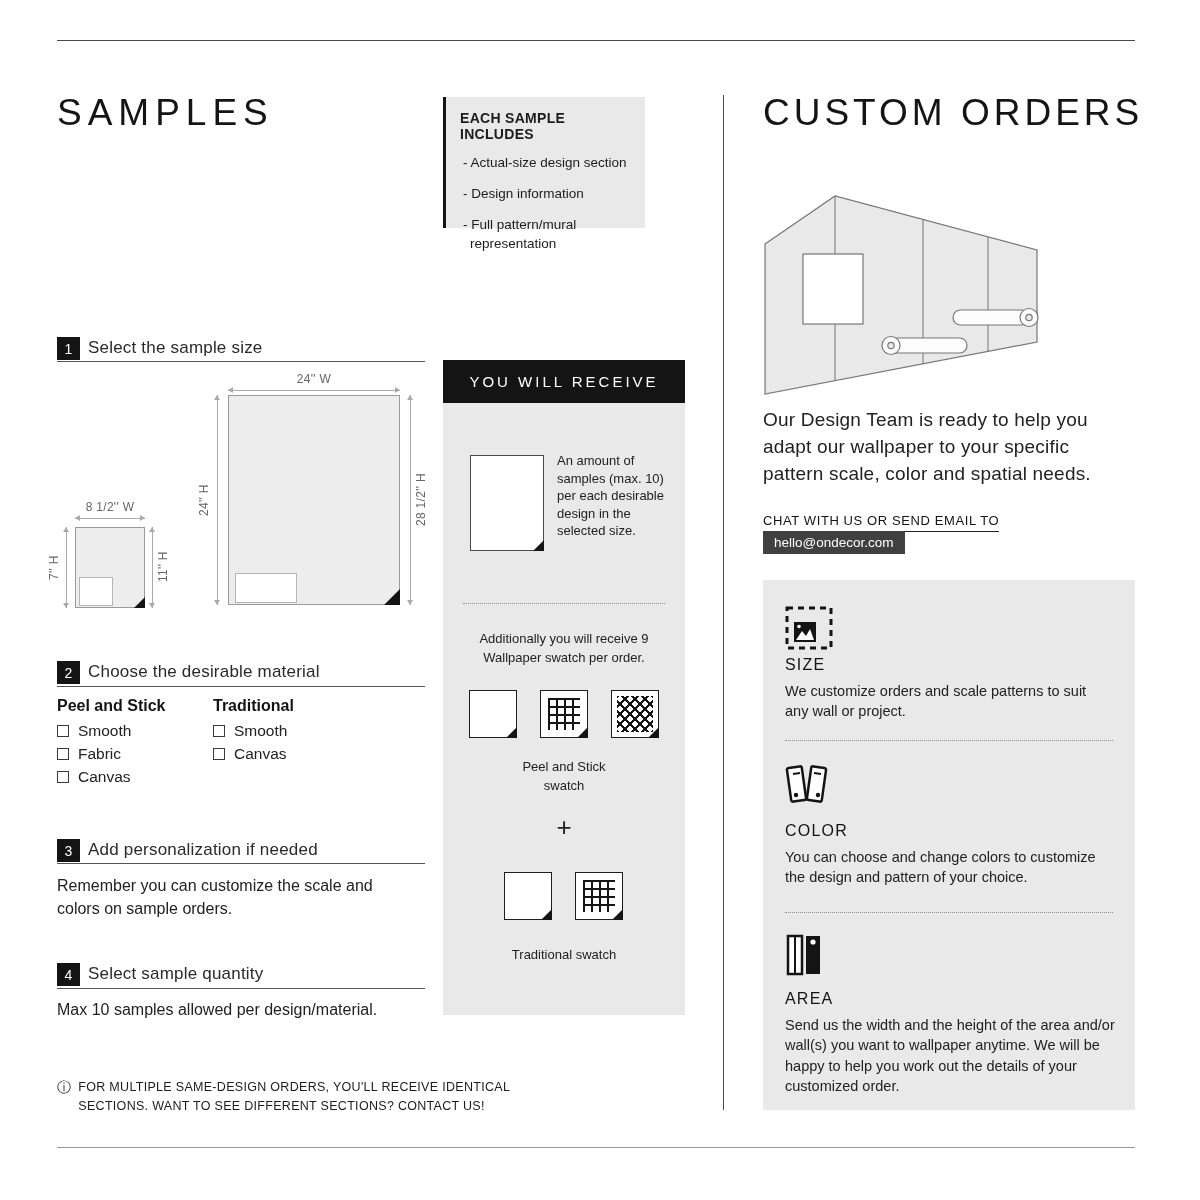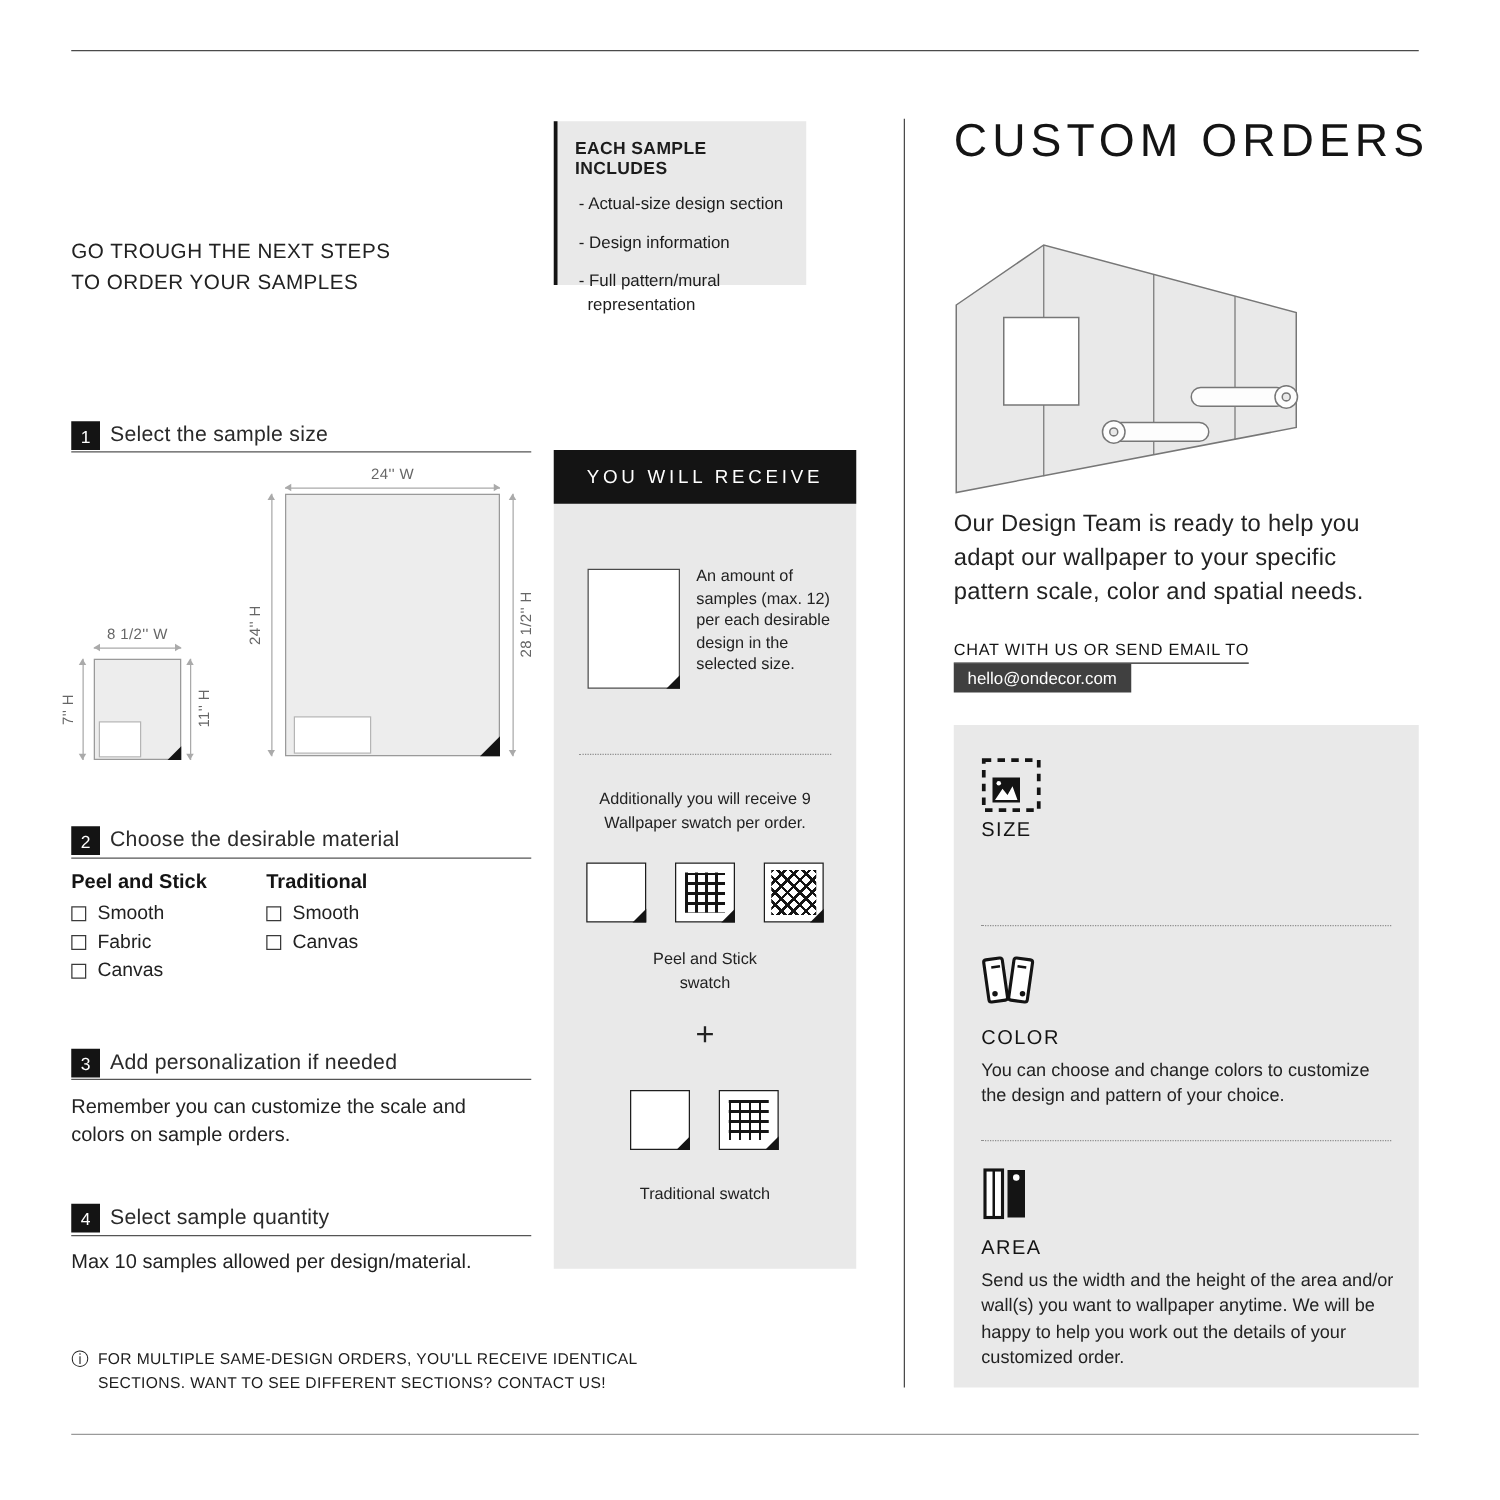--- a/index.html
+++ b/index.html
@@ -87,6 +87,7 @@
   <div class="rule light" style="left:57px;top:1147px;width:1078px"></div>
   <div class="vrule" style="left:723px;top:95px;height:1015px"></div>
 
+  <div class="big-title abs" style="left:57px;top:92px">SAMPLES</div>
 
   <div class="includes abs" style="left:443px;top:97px;width:202px;height:131px">
     <div class="includes-title">EACH SAMPLE INCLUDES</div>

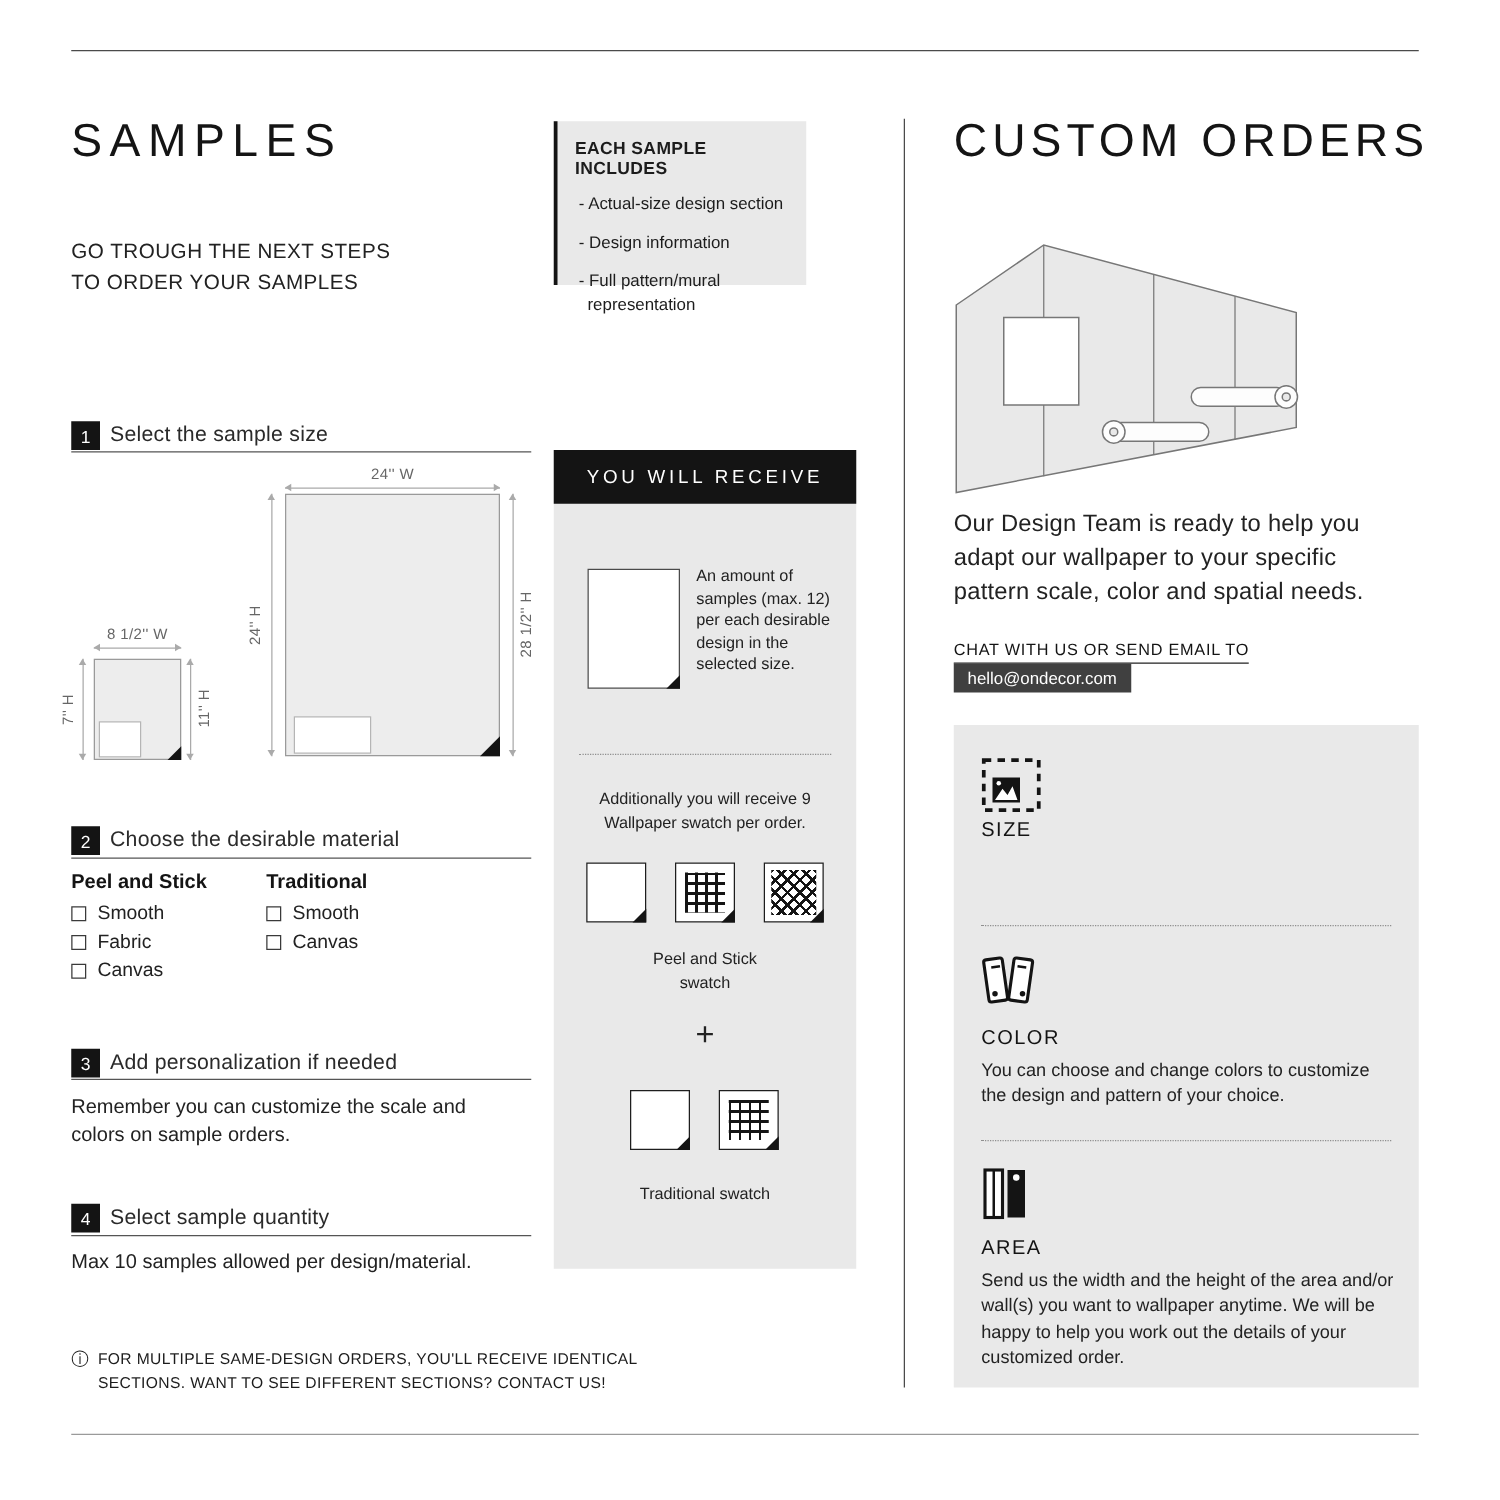--- a/index.html
+++ b/index.html
@@ -96,10 +96,6 @@
     <div class="includes-item">Full pattern/mural representation</div>
   </div>
 
-  <div class="intro abs" style="left:57px;top:189px">
-    <div>GO TROUGH THE NEXT STEPS</div>
-    <div>TO ORDER YOUR SAMPLES</div>
-  </div>
 
   <div class="step-num" style="left:57px;top:337px">1</div>
   <div class="step-label" style="left:88px;top:338px">Select the sample size</div>

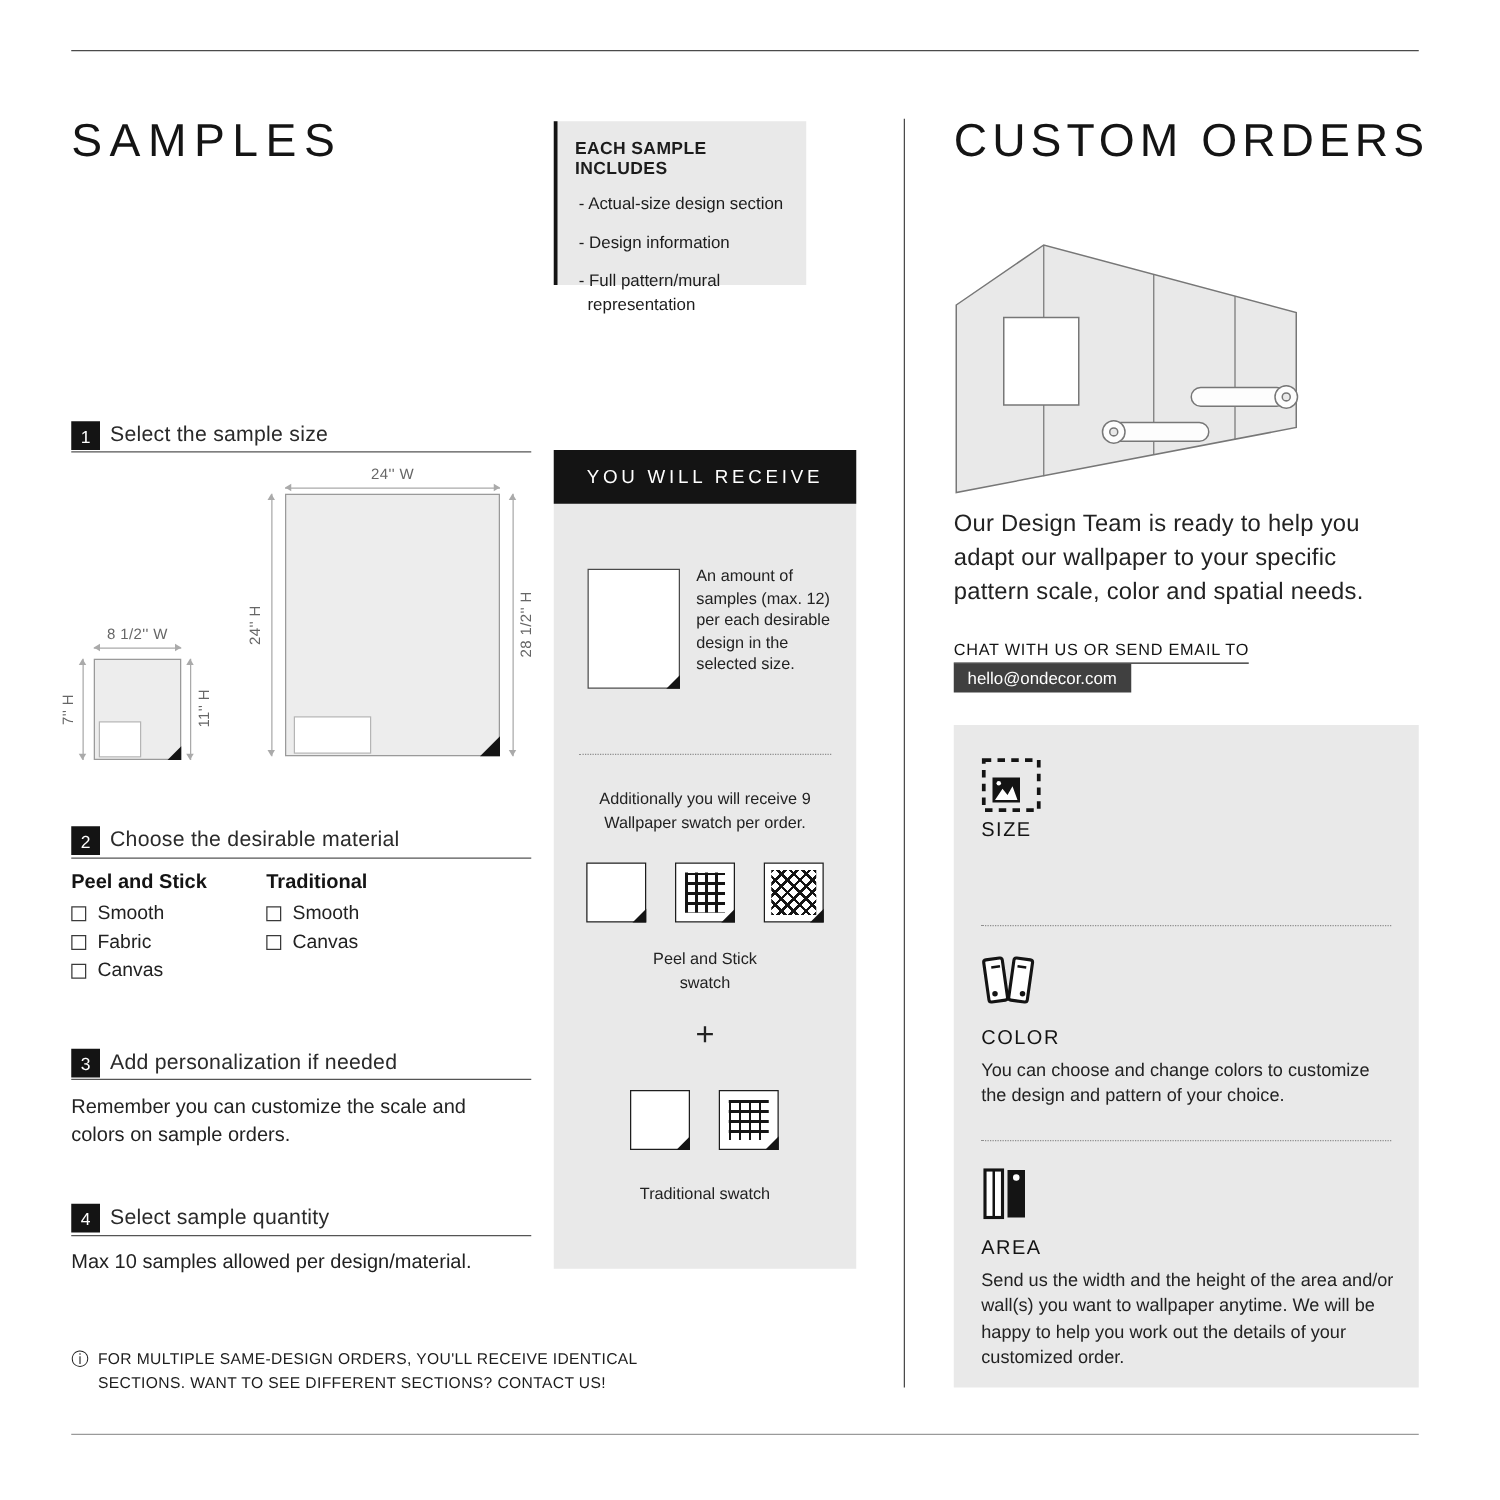--- a/index.html
+++ b/index.html
@@ -172,7 +172,7 @@
     <div class="sample-sheet" style="left:27px;top:95px;width:74px;height:96px">
       <div class="fold sm"></div>
     </div>
-    <div class="abs" style="left:114px;top:92px;width:124px;font-size:13px;line-height:1.35;color:#222">An amount of samples (max. 12) per each desirable design in the selected size.</div>
+    <div class="abs" style="left:114px;top:92px;width:124px;font-size:13px;line-height:1.35;color:#222">An amount of samples (max. 10) per each desirable design in the selected size.</div>
 
     <div class="dotline" style="left:20px;top:243px;width:202px"></div>
 

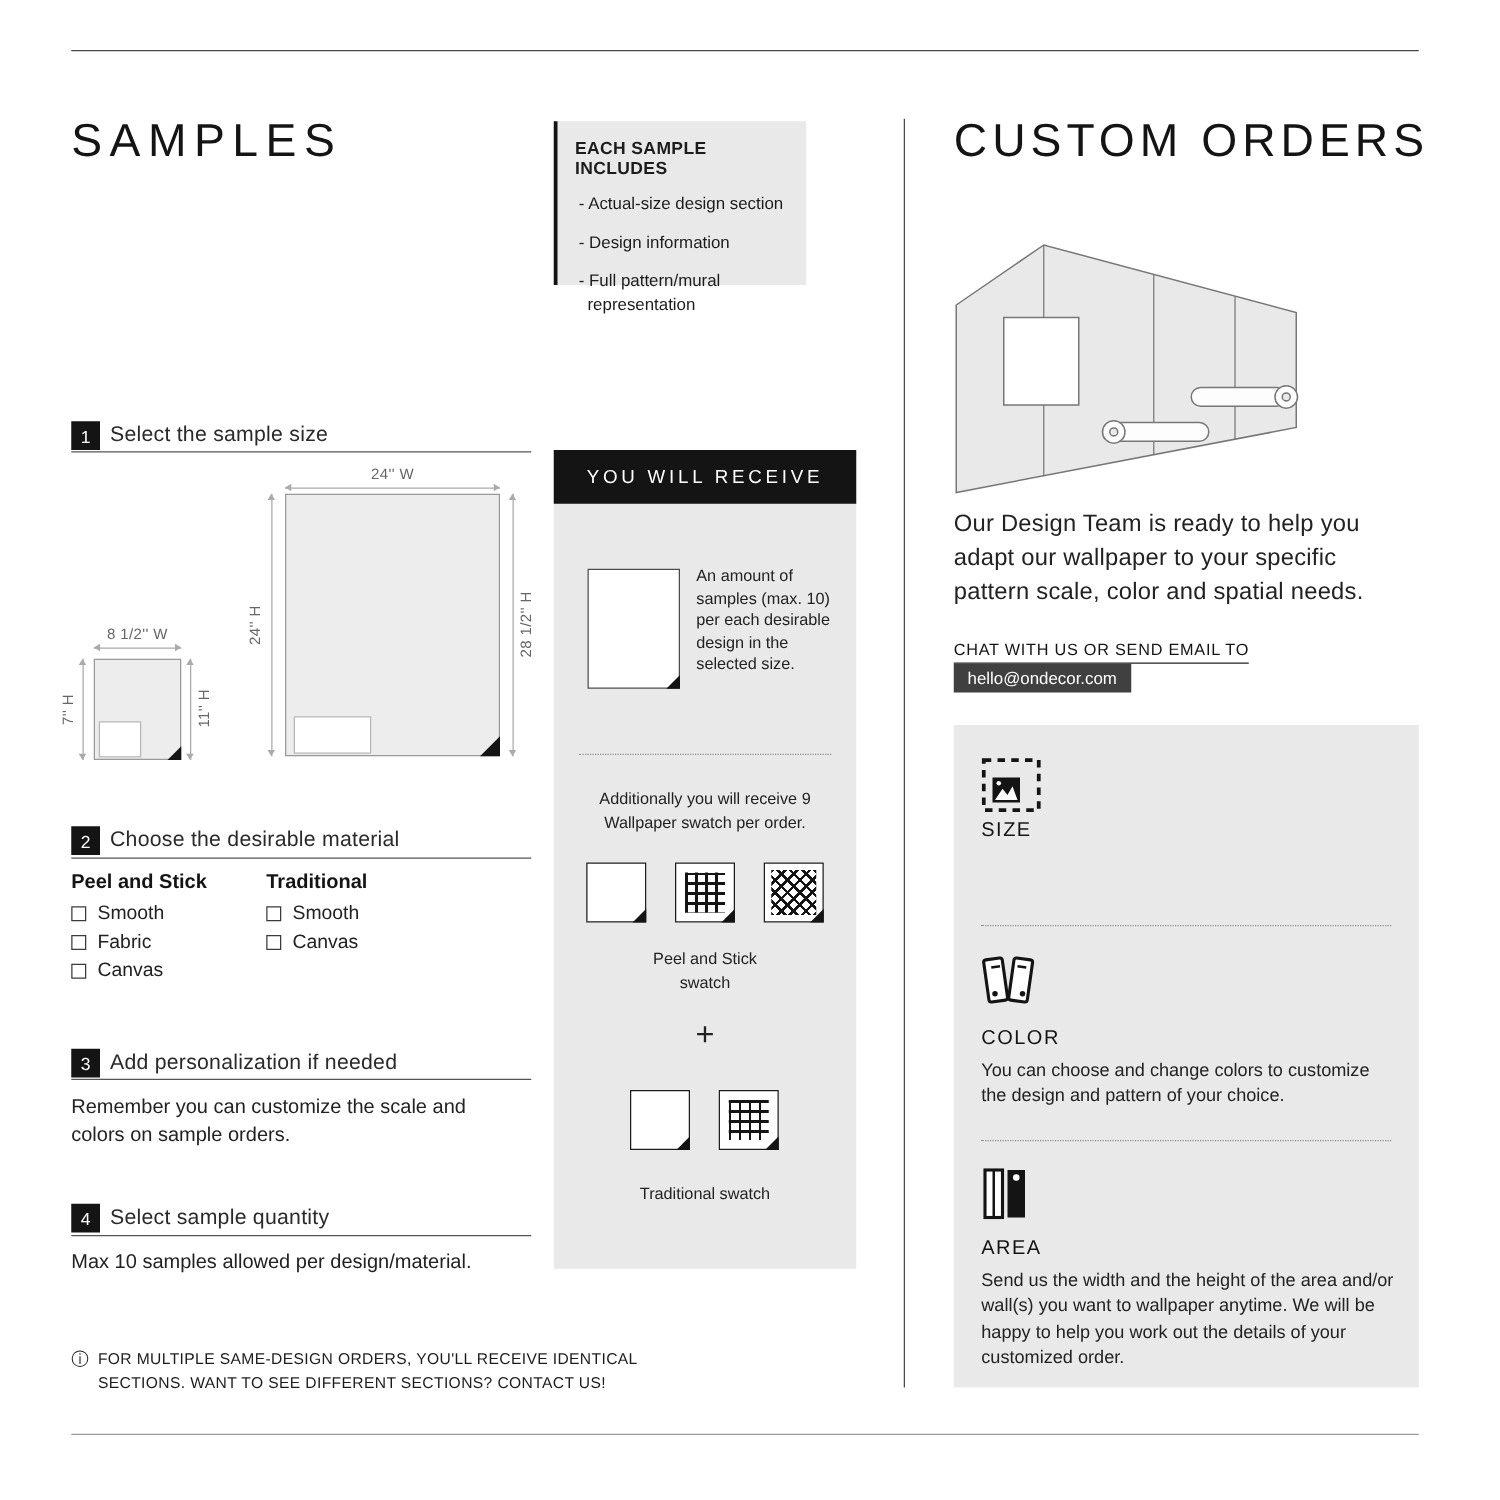--- a/index.html
+++ b/index.html
@@ -243,6 +243,7 @@
       </svg>
     </div>
     <div class="feature-name" style="left:22px;top:76px">SIZE</div>
+    <div class="feature-text" style="left:22px;top:101px;width:305px">We customize orders and scale patterns to suit any wall or project.</div>
     <div class="dotline" style="left:22px;top:160px;width:328px"></div>
 
     <div class="abs" style="left:22px;top:180px">

